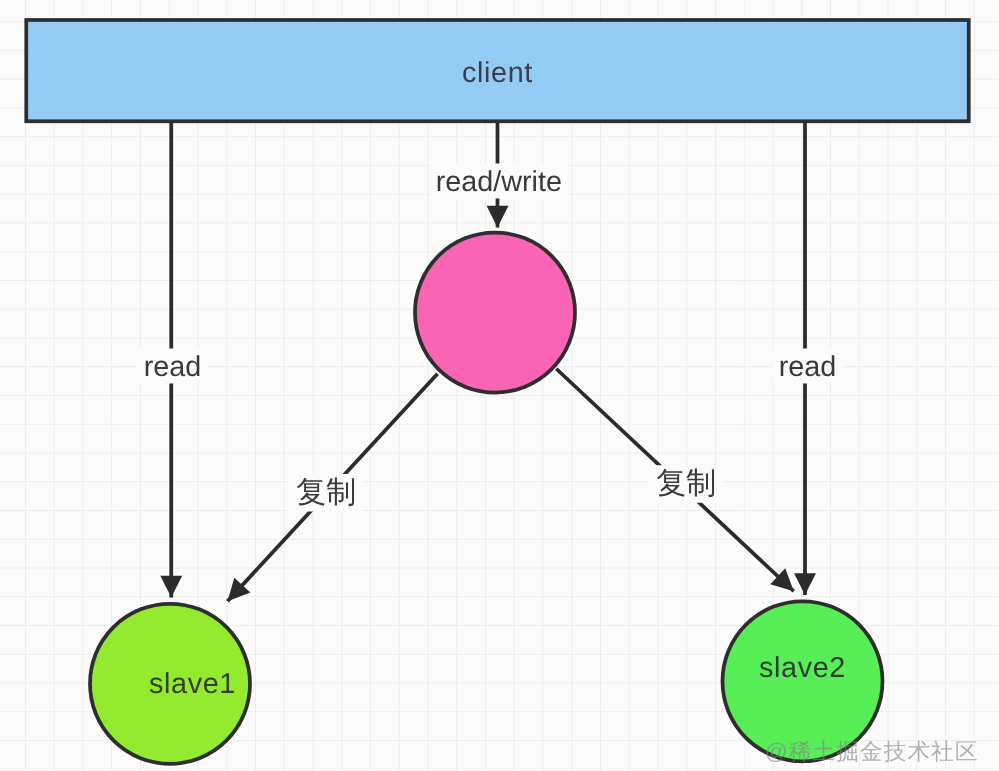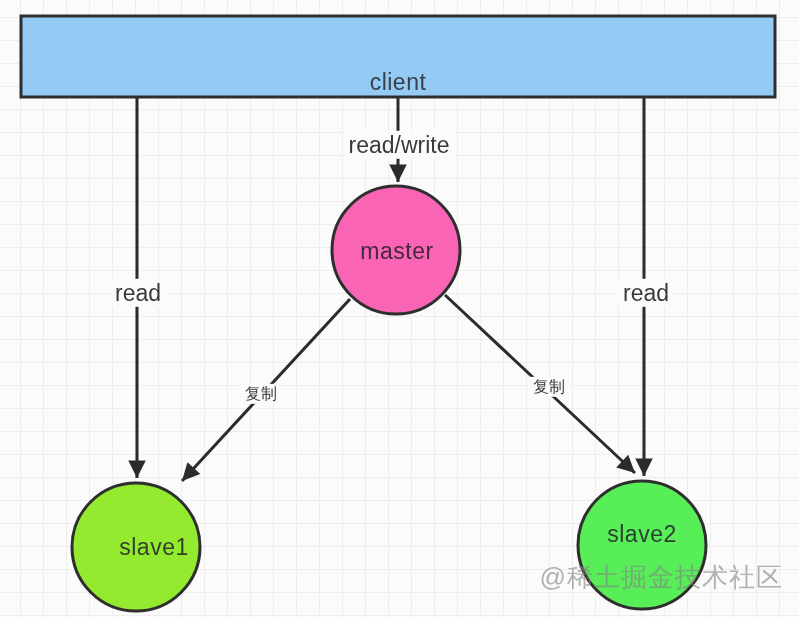--- a/index.html
+++ b/index.html
@@ -82,7 +82,7 @@
     <circle cx="642" cy="545" r="64" stroke-width="3" stroke="#2e2e2e" fill="#58ee58"></circle>
   </svg>
 
-  <div class="node-label" style="left:398px; top:58px;margin-top:24px;">client</div>
+  <div class="node-label" style="left:398px; top:58px;">client</div>
   <div class="node-label" style="left:397px; top:251px; color:#43273f;">master</div>
   <div class="node-label" style="left:154px; top:547px; color:#33402a;">slave1</div>
   <div class="node-label" style="left:642px; top:534px; color:#2b4030;">slave2</div>

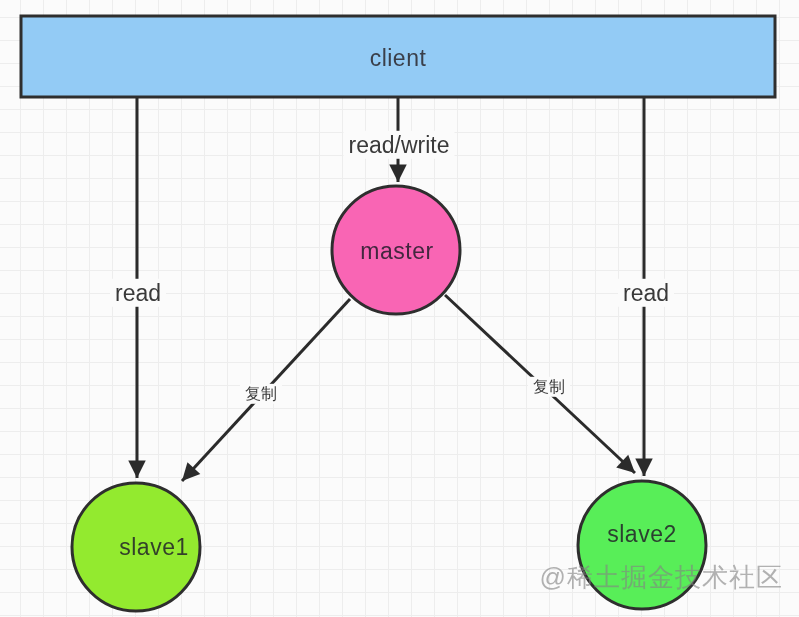--- a/index.html
+++ b/index.html
@@ -83,7 +83,6 @@
   </svg>
 
   <div class="node-label" style="left:398px; top:58px;">client</div>
-  <div class="node-label" style="left:397px; top:251px; color:#43273f;">master</div>
   <div class="node-label" style="left:154px; top:547px; color:#33402a;">slave1</div>
   <div class="node-label" style="left:642px; top:534px; color:#2b4030;">slave2</div>
 

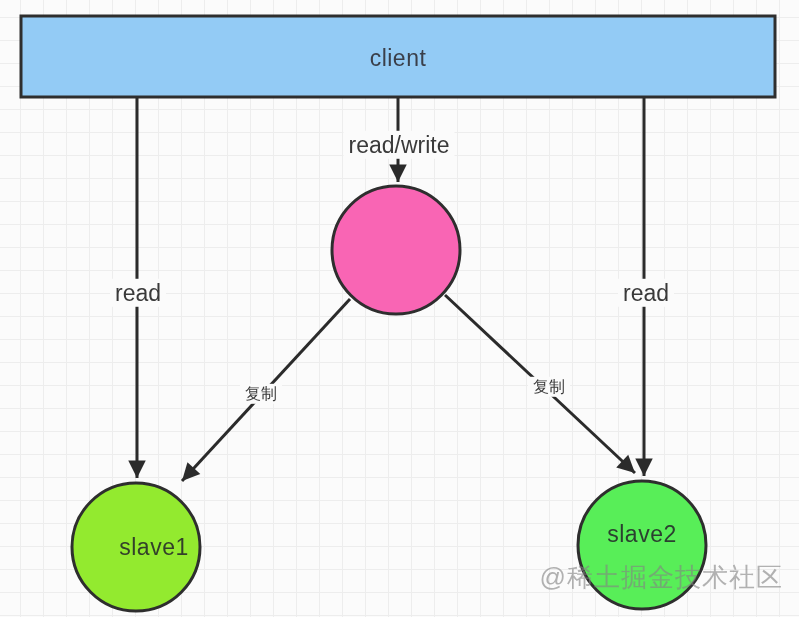--- a/index.html
+++ b/index.html
@@ -45,7 +45,7 @@
     white-space: nowrap;
   }
   .edge-label.cn {
-    font-size: 16px;
+    font-size: 24px;
   }
   .watermark {
     position: absolute;

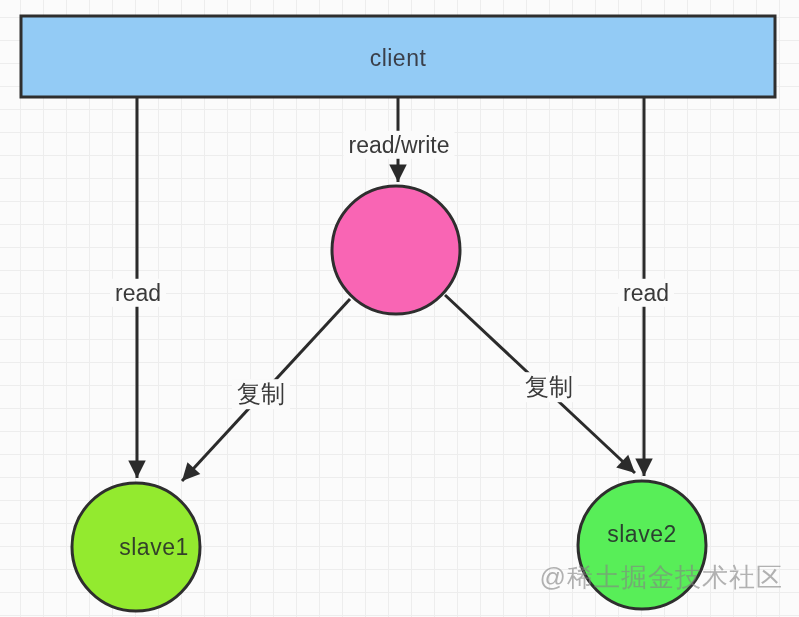--- a/index.html
+++ b/index.html
@@ -50,8 +50,8 @@
   .watermark {
     position: absolute;
     right: 16px;
-    bottom: 22px;
-    font-size: 26px;
+    bottom: 4px;
+    font-size: 18px;
     color: rgba(130, 130, 130, 0.62);
     letter-spacing: 1px;
     white-space: nowrap;

